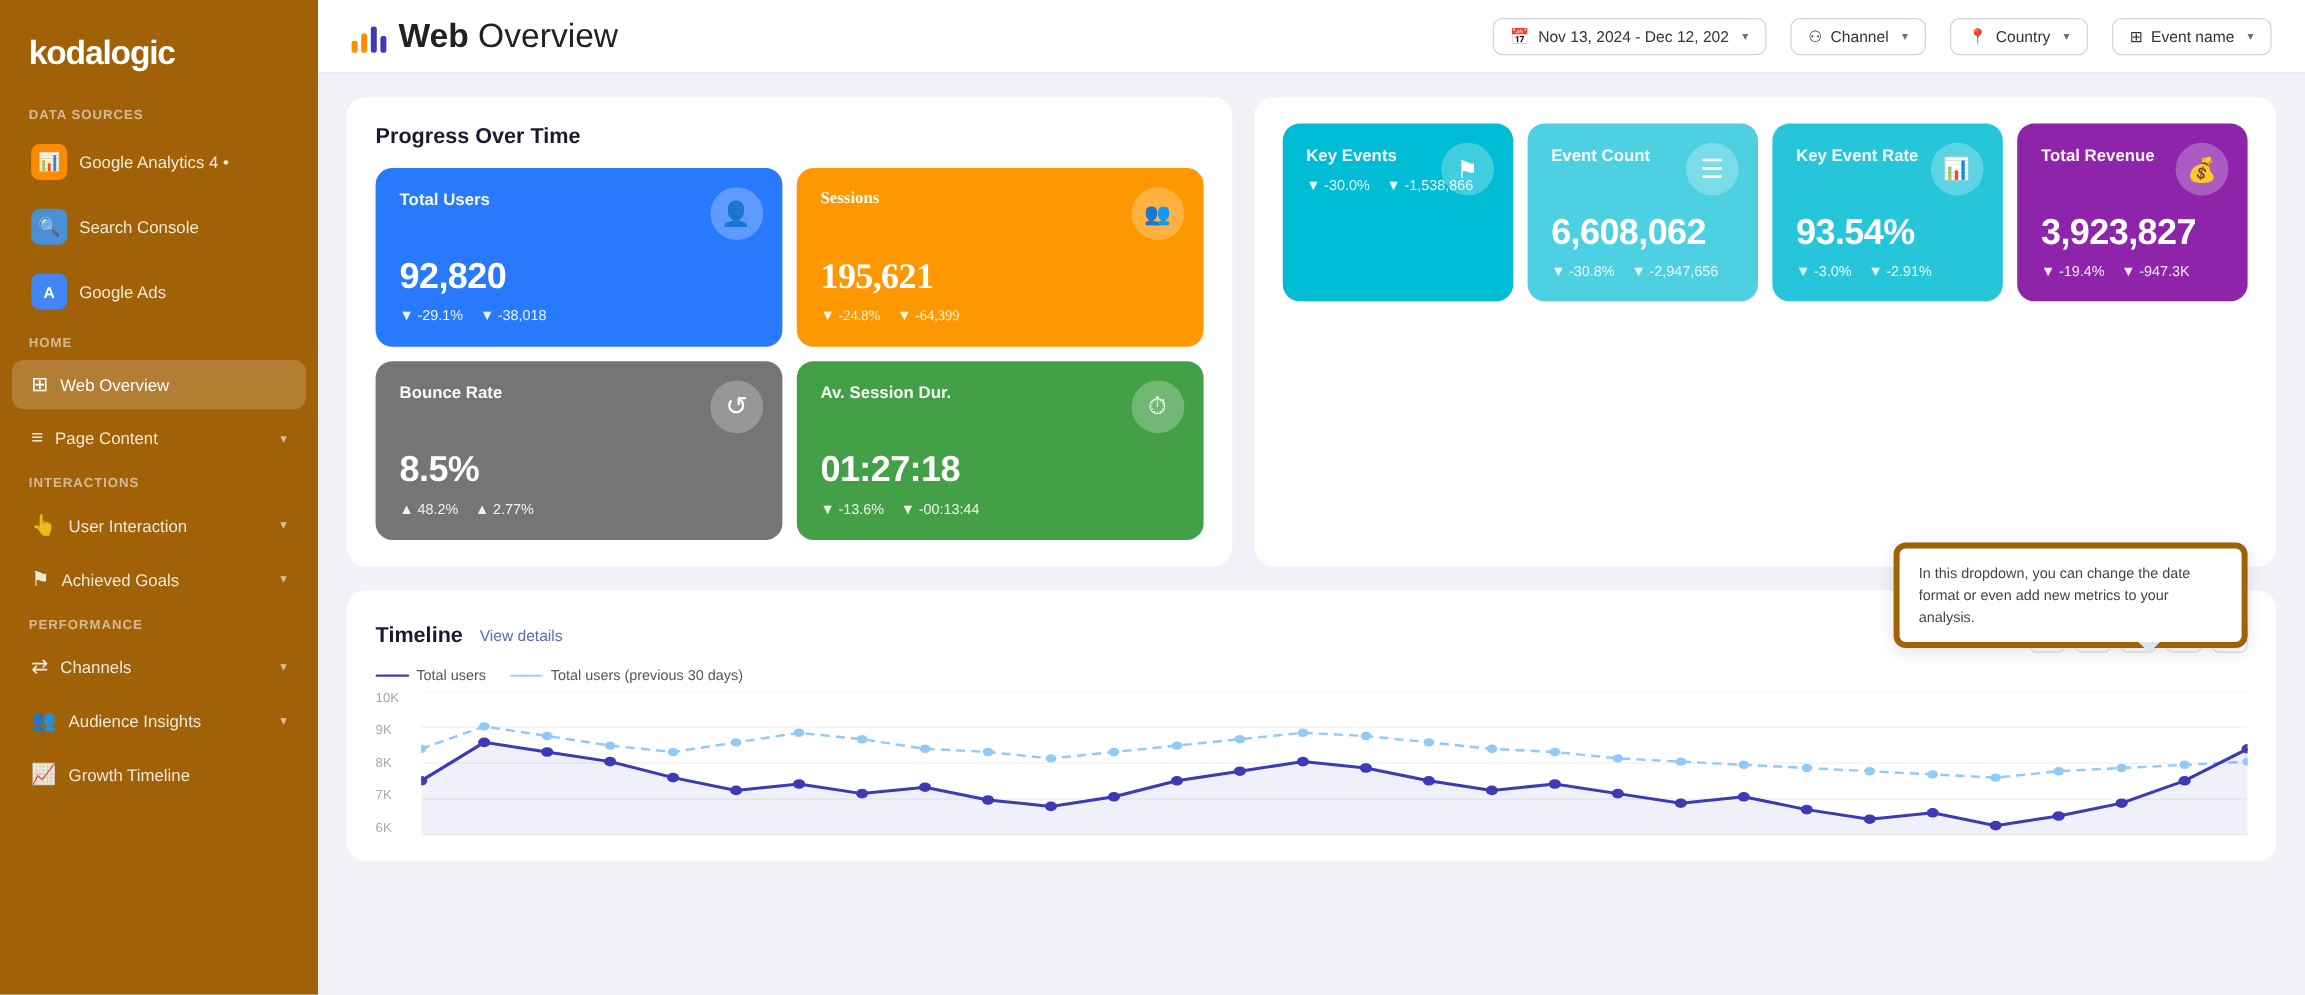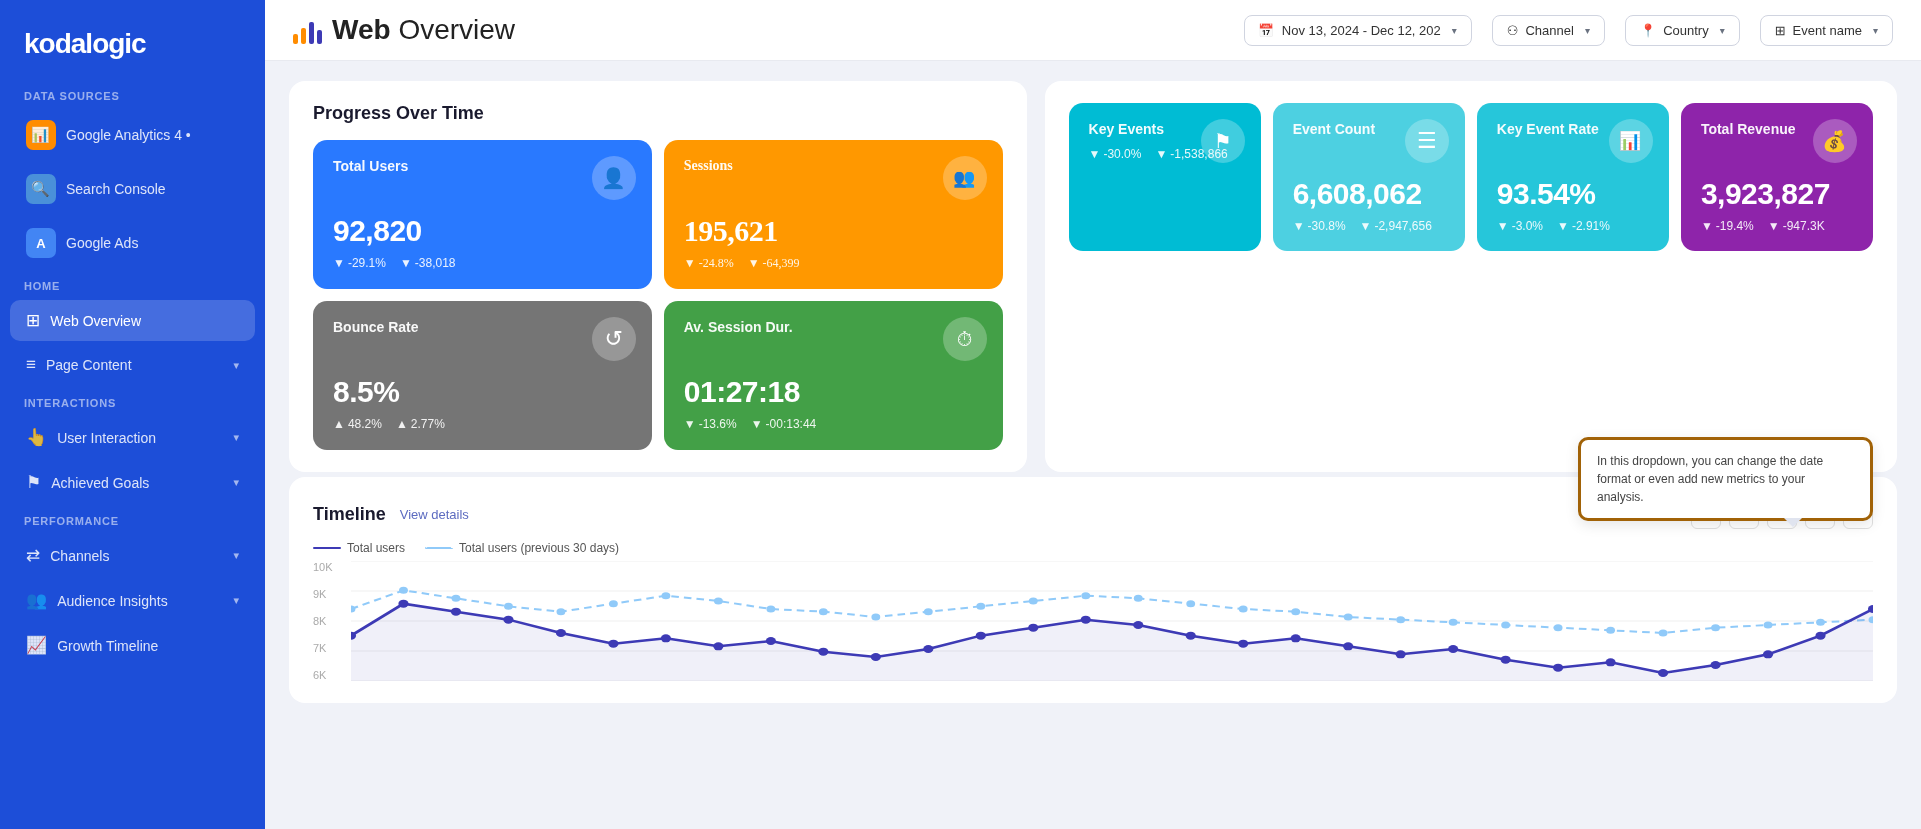--- a/index.html
+++ b/index.html
@@ -9,7 +9,7 @@
     #sidebar {
       width: 265px;
       min-width: 265px;
-      background: #1d4ed8;
+      background: #a16207;
       color: white;
       display: flex;
       flex-direction: column;

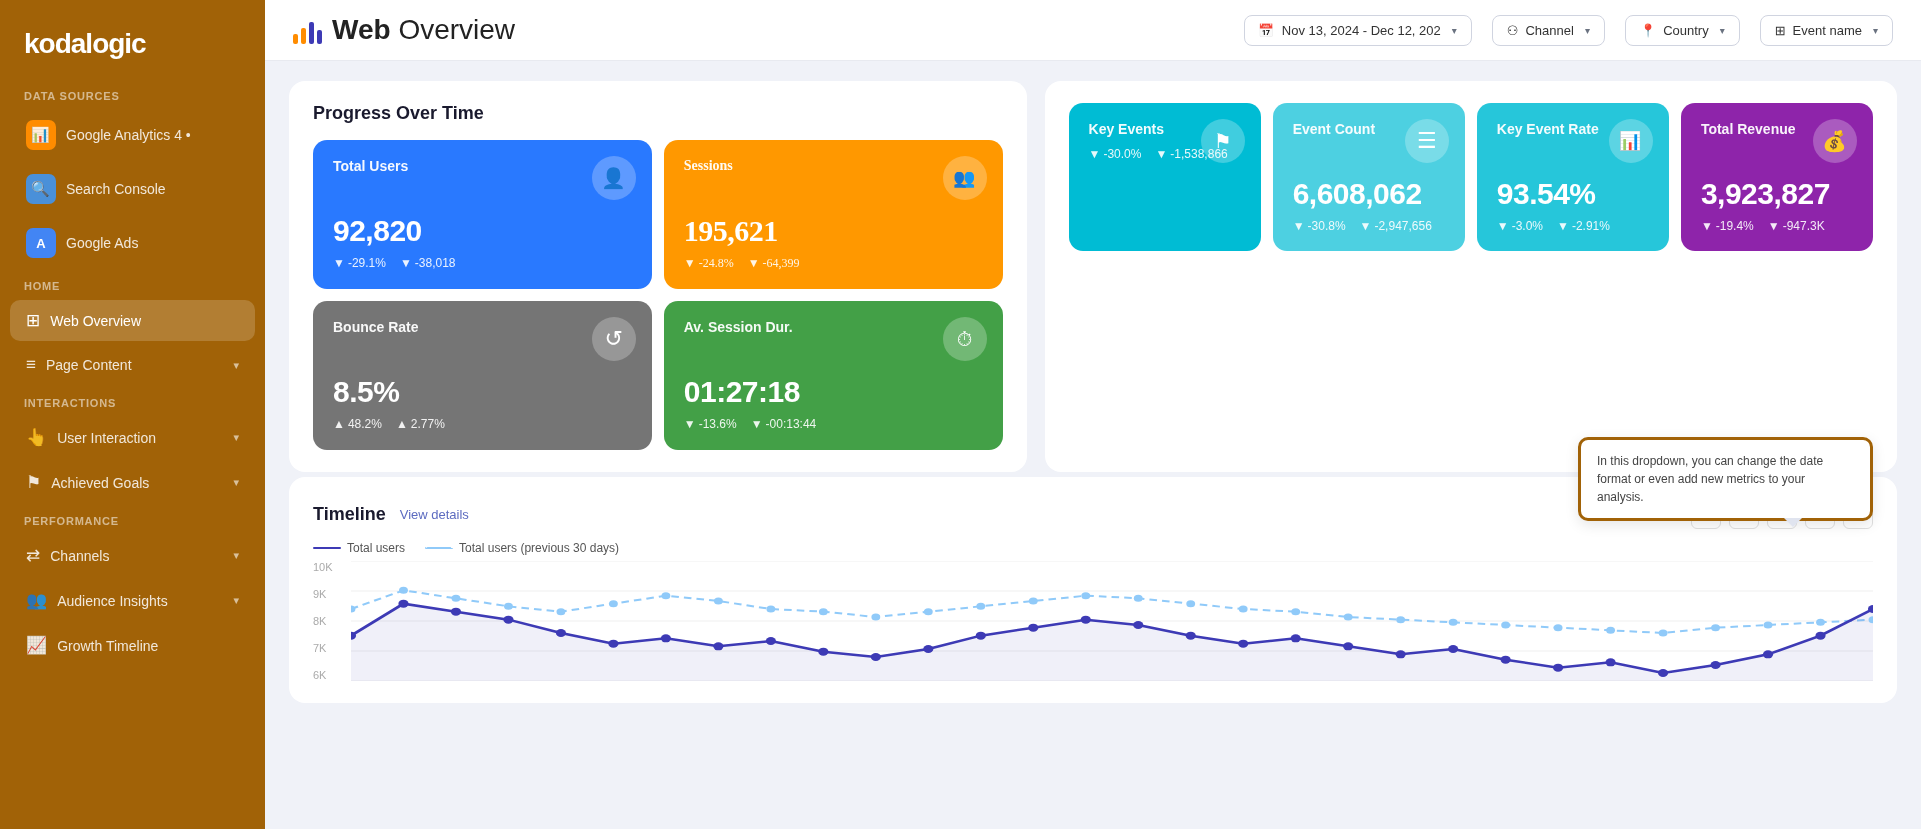--- a/index.html
+++ b/index.html
@@ -131,7 +131,7 @@
       padding: 20px 24px;
       display: flex;
       flex-direction: column;
-      gap: 5px;
+      gap: 20px;
     }
 
     

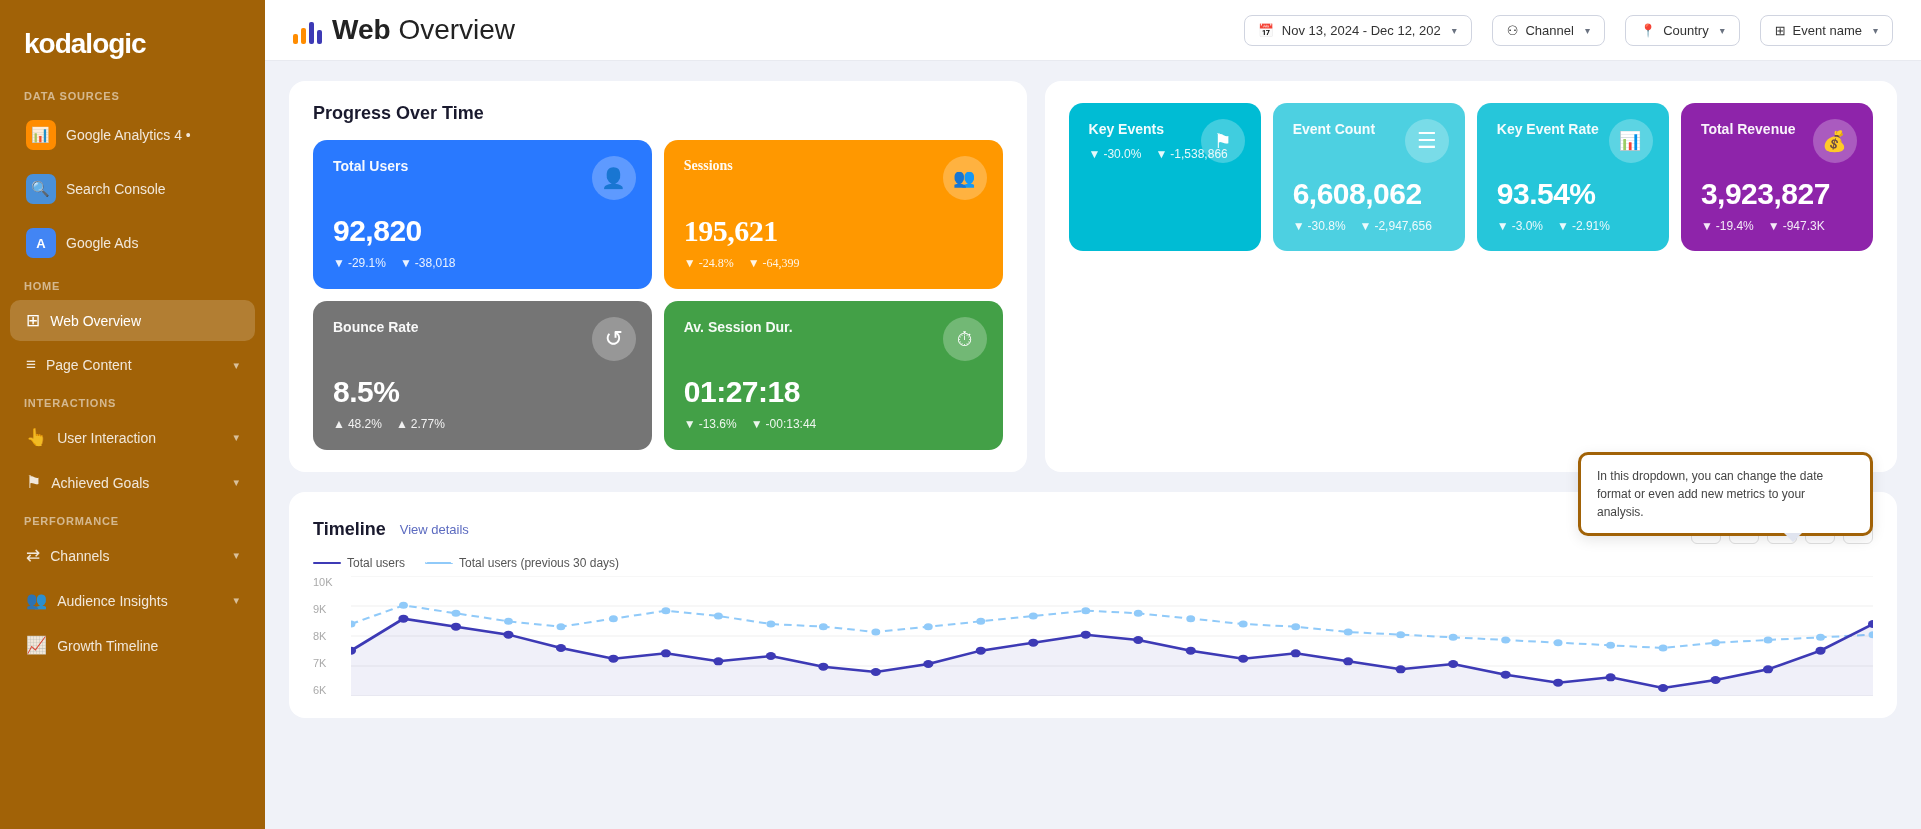--- a/index.html
+++ b/index.html
@@ -252,7 +252,7 @@
       top: -62px;
       right: 0;
       background: white;
-      border: 3px solid #a16207;
+      border: 5px solid #a16207;
       border-radius: 10px;
       padding: 12px 16px;
       font-size: 12px;

